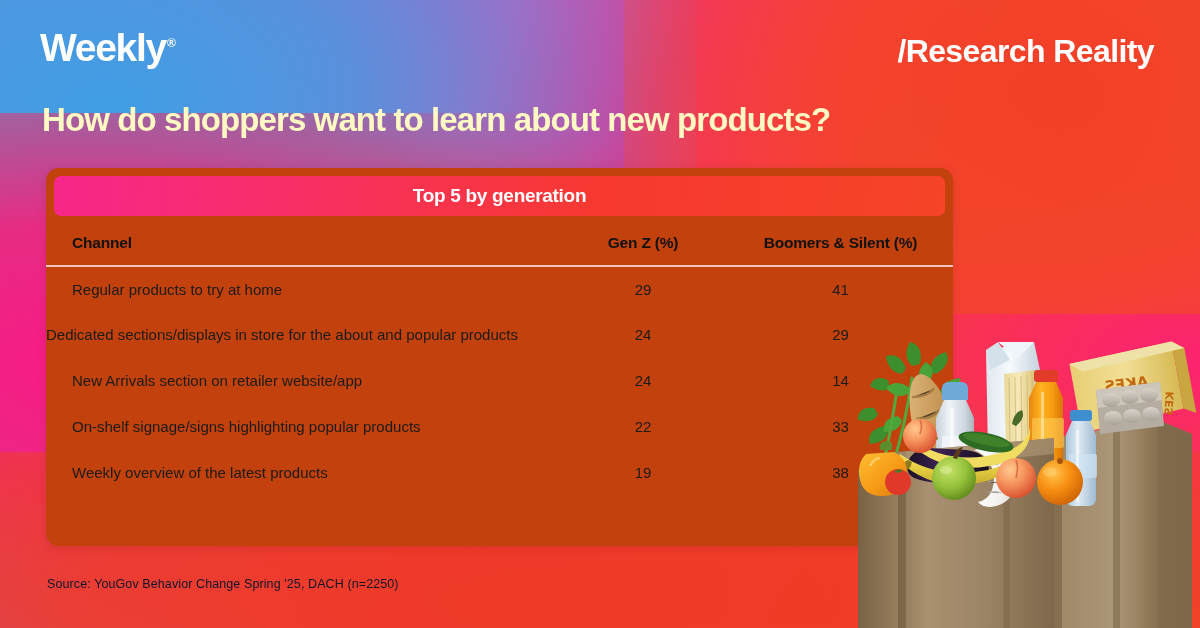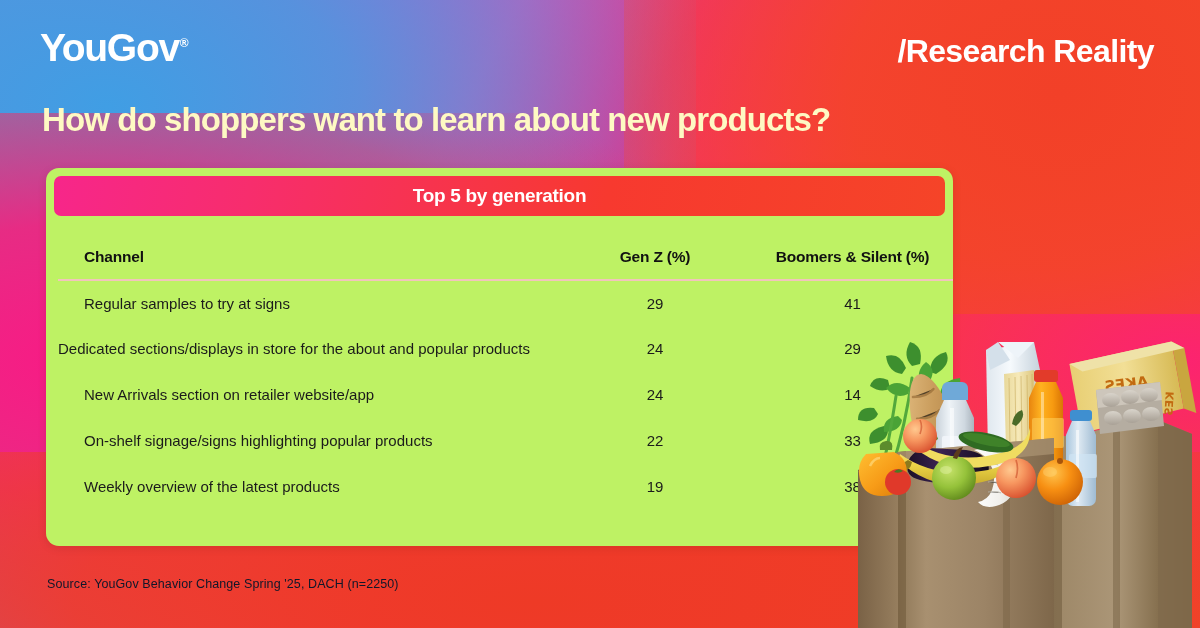--- a/index.html
+++ b/index.html
@@ -142,7 +142,7 @@
 </div>
 
 <div id="header">
-  <div class="logo"><span>YouGov</span><span class="reg">®</span></div>
+  <div class="logo"><span>Weekly</span><span class="reg">®</span></div>
   <div class="brandline">/Research Reality</div>
 </div>
 

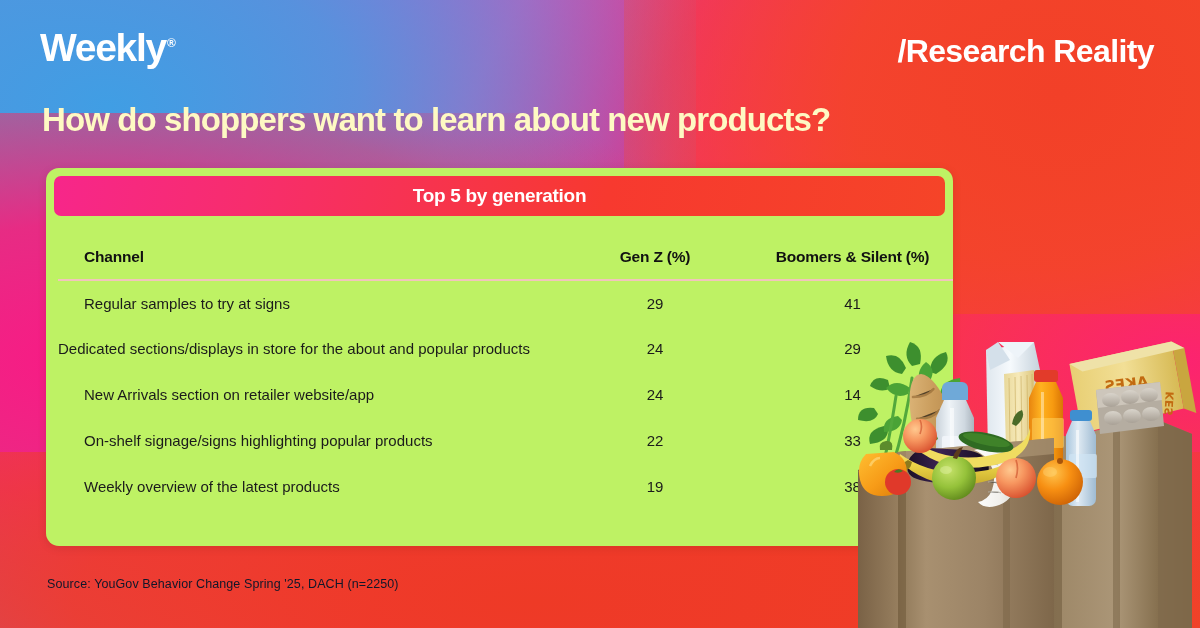--- a/index.html
+++ b/index.html
@@ -83,7 +83,7 @@
   #card {
     position:absolute; z-index:5;
     left:46px; top:168px; width:907px; height:378px;
-    background:#bef264; border-radius:13px;
+    background:#c2410c; border-radius:13px;
     box-shadow:0 2px 10px rgba(0,0,0,.10);
     overflow:hidden;
   }

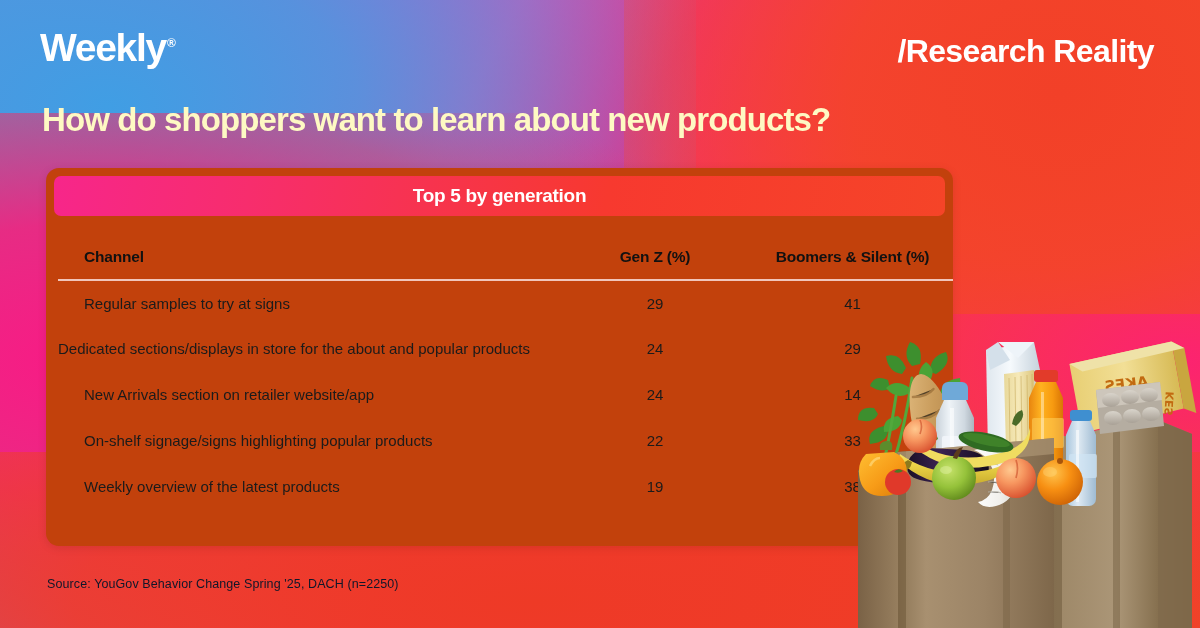--- a/index.html
+++ b/index.html
@@ -97,7 +97,7 @@
     color:#fff; font-size:19px; font-weight:700; letter-spacing:-.3px;
   }
 
-  table { position:absolute; left:0; top:70px; width:100%; border-collapse:collapse;margin-left:12px; }
+  table { position:absolute; left:0; top:56px; width:100%; border-collapse:collapse; }
   thead th {
     font-size:15.5px; font-weight:700; color:#111;
     padding:10px 0 13px 0; letter-spacing:-.2px;

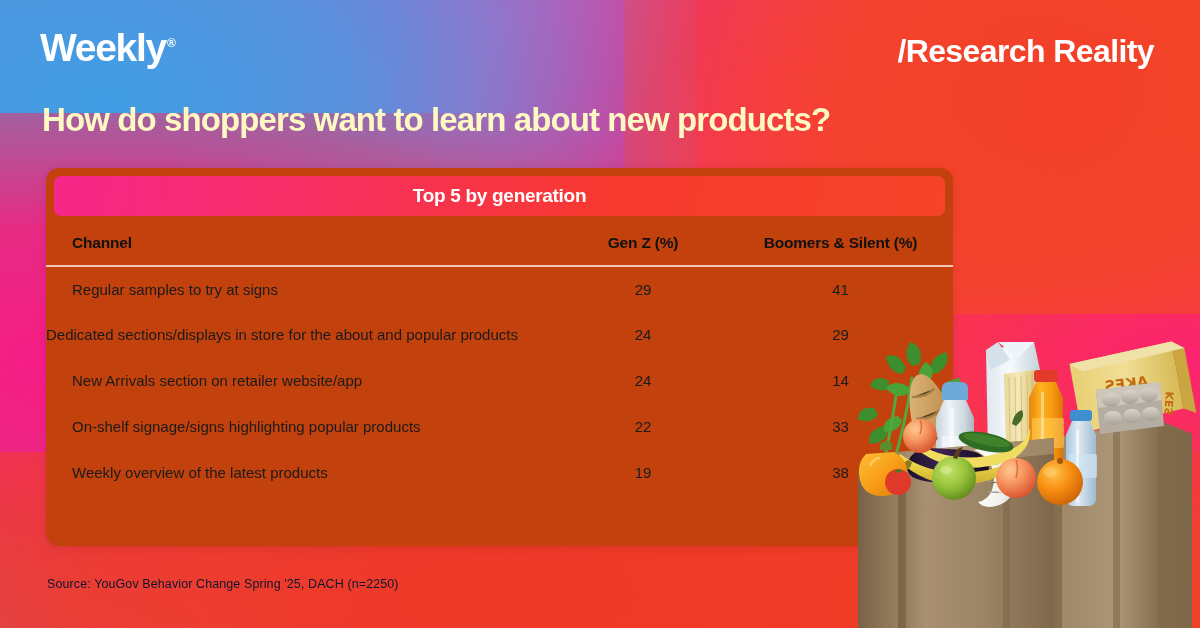--- a/index.html
+++ b/index.html
@@ -163,7 +163,7 @@
     </thead>
     <tbody>
       <tr>
-        <td class="t-channel">Regular samples to try at signs</td>
+        <td class="t-channel">Regular products to try at home</td>
         <td class="t-num">29</td>
         <td class="t-num">41</td>
       </tr>

